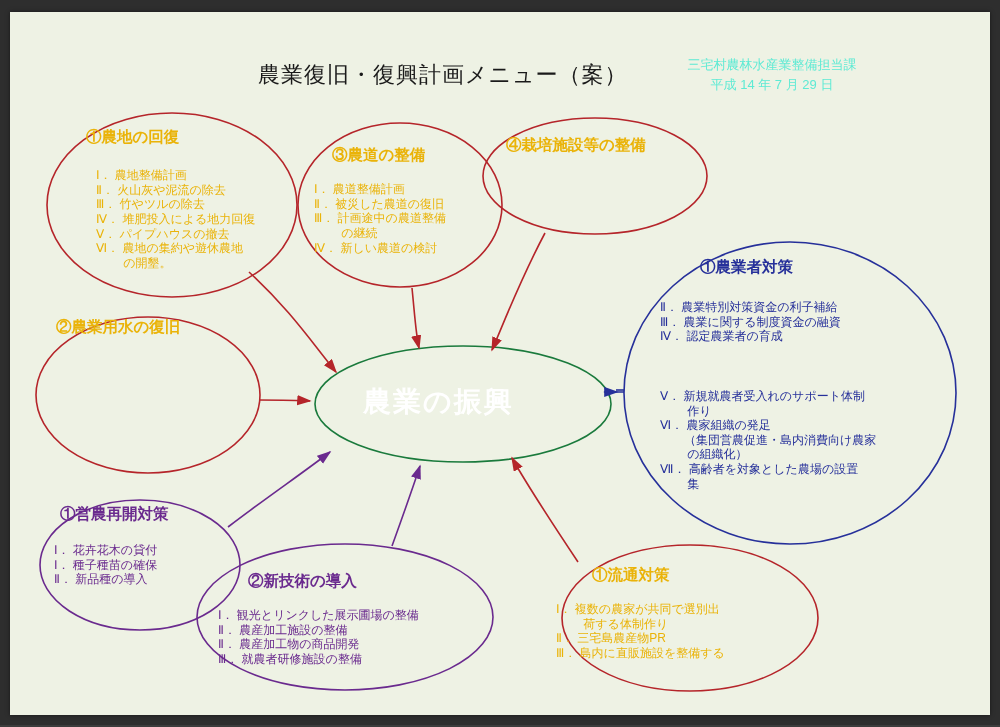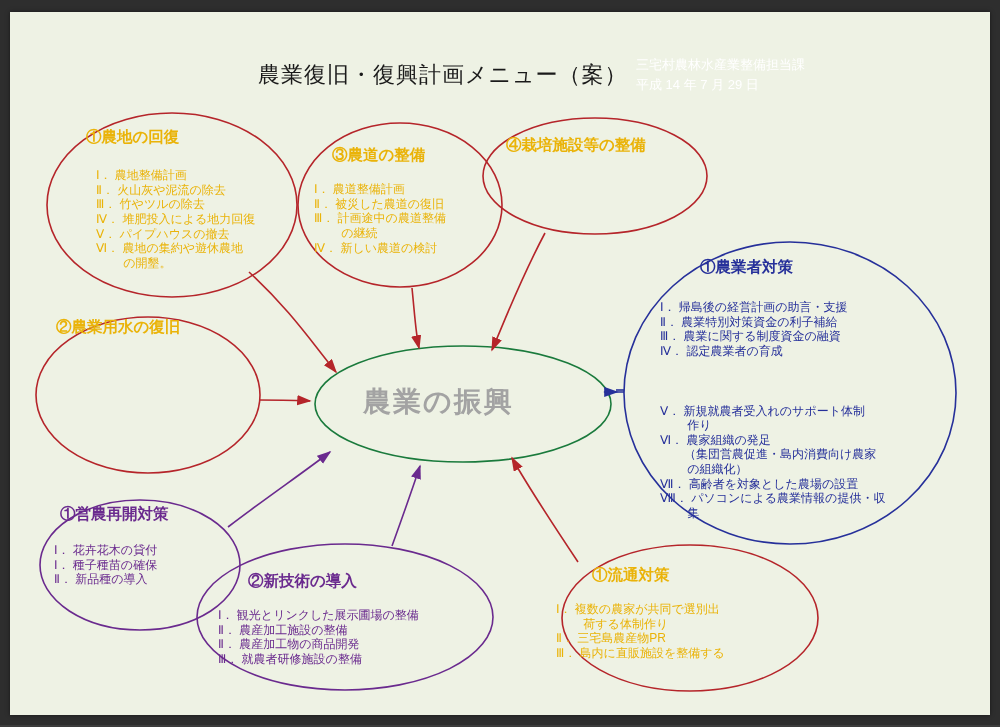--- a/index.html
+++ b/index.html
@@ -42,8 +42,8 @@
   }
   .dept {
     font-size: 13px;
-    color: #ffffff;
-    text-align: left;
+    color: #5eead4;
+    text-align: center;
     line-height: 1.45;
   }
   .hd {

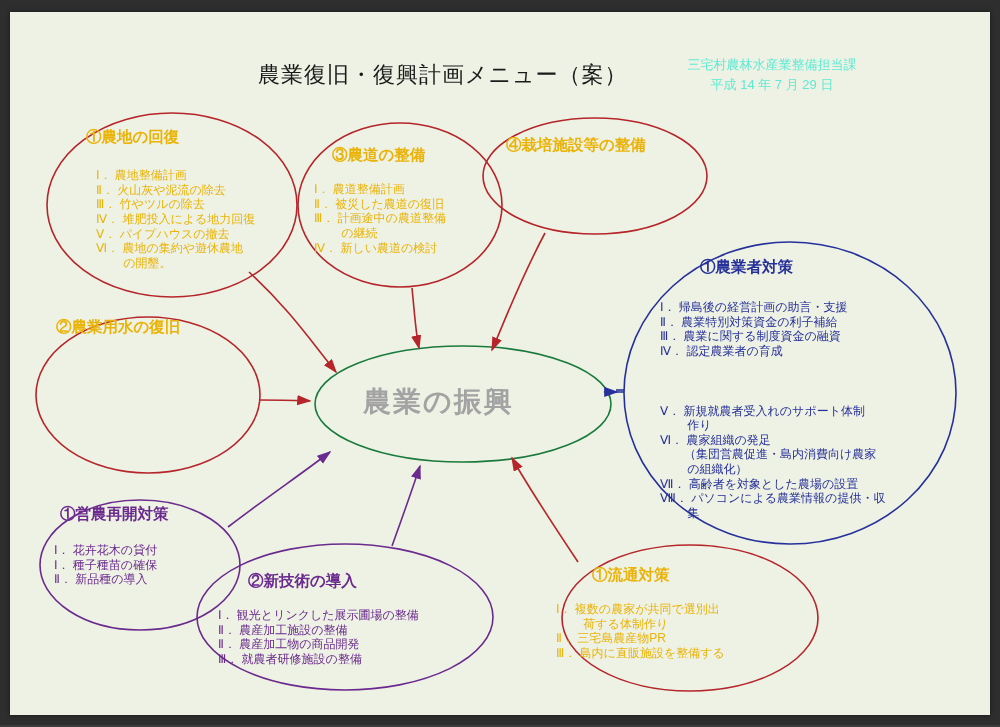--- a/index.html
+++ b/index.html
@@ -144,7 +144,6 @@
 
   <div class="txt hd blue" style="left:700px; top:258px;">①農業者対策</div>
   <div style="position:absolute; left:660px; top:300px;">
-    <div class="txt li blue" style="position:relative;">Ⅰ． 帰島後の経営計画の助言・支援</div>
     <div class="txt li blue" style="position:relative;">Ⅱ． 農業特別対策資金の利子補給</div>
     <div class="txt li blue" style="position:relative;">Ⅲ． 農業に関する制度資金の融資</div>
     <div class="txt li blue" style="position:relative;">Ⅳ． 認定農業者の育成</div>

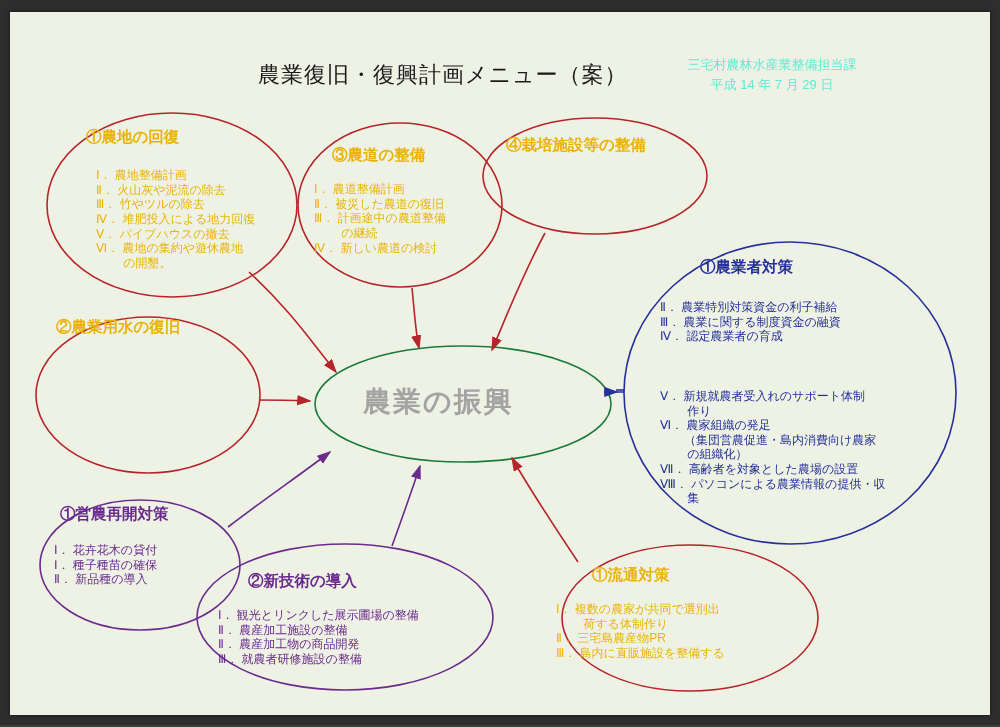--- a/index.html
+++ b/index.html
@@ -59,7 +59,7 @@
   .center-label {
     font-size: 28px;
     font-weight: bold;
-    color: #a3a3a3;
+    color: #ffffff;
     letter-spacing: 2px;
   }
   .ellipse {

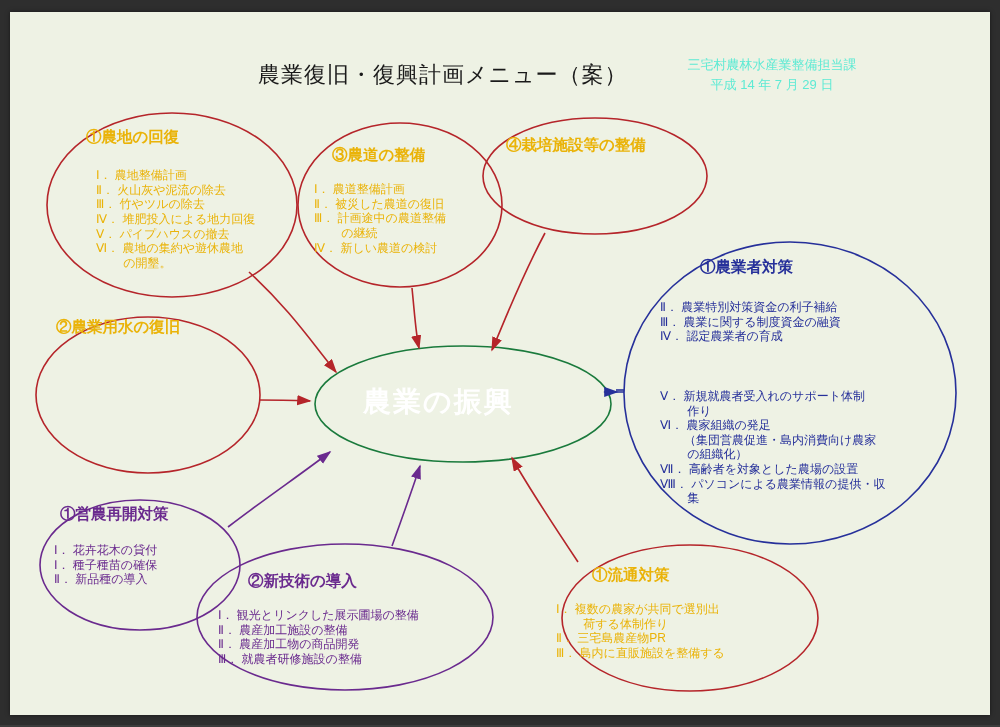--- a/index.html
+++ b/index.html
@@ -153,7 +153,6 @@
     <div class="txt li blue" style="position:relative;">　　（集団営農促進・島内消費向け農家</div>
     <div class="txt li blue" style="position:relative;">　　 の組織化）</div>
     <div class="txt li blue" style="position:relative;">Ⅶ． 高齢者を対象とした農場の設置</div>
-    <div class="txt li blue" style="position:relative;">Ⅷ． パソコンによる農業情報の提供・収</div>
     <div class="txt li blue" style="position:relative;">　　 集</div>
   </div>
 

